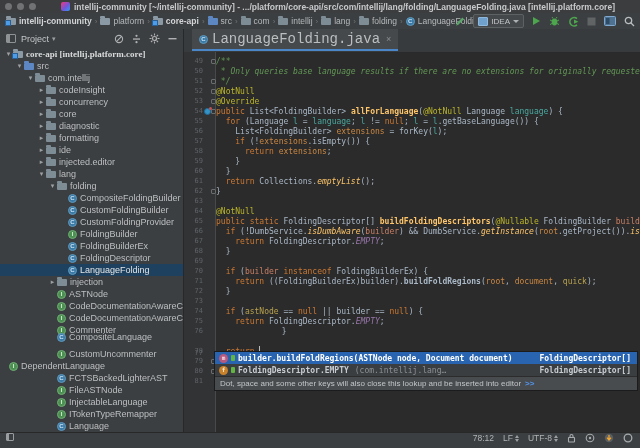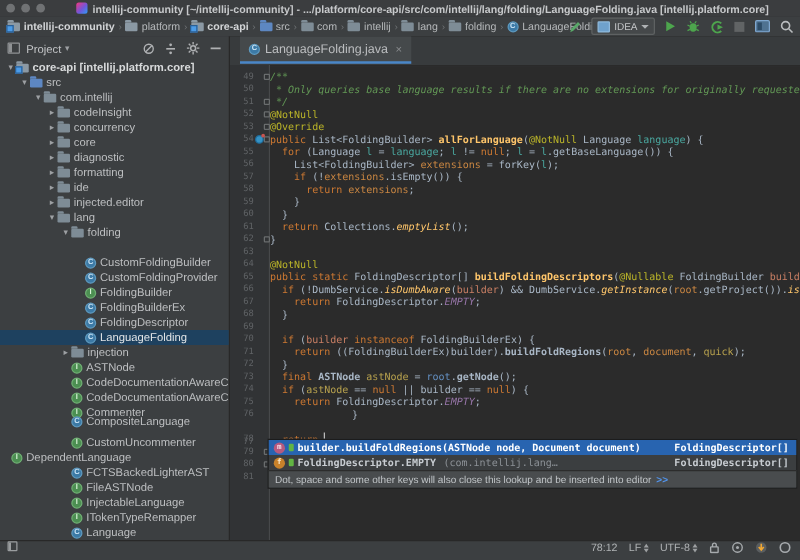--- a/index.html
+++ b/index.html
@@ -66,7 +66,7 @@
             border-bottom:1px solid #2A2A2A;}
   #tab{position:absolute;left:8px;top:0;height:22px;background:#45494B;display:flex;
        align-items:center;gap:4px;padding:0 7px;border-bottom:2.5px solid #4A86C8;box-sizing:border-box;}
-  #tablabel{font-size:10px;color:#BCBEC0;}
+  #tablabel{font-size:14px;color:#BCBEC0;font-family:Liberation Mono, monospace;}
   #tabclose{font-size:9px;color:#8A8D8F;margin-left:2px;}
   #gutterbg{position:absolute;left:0;top:23px;width:31px;height:380px;background:#313335;}
   #foldline{position:absolute;left:31px;top:23px;width:1px;height:380px;background:#47494B;}

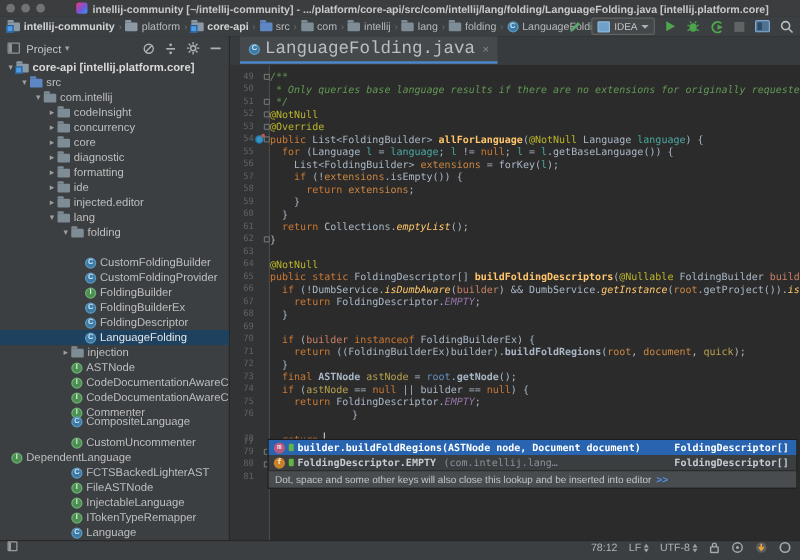--- a/index.html
+++ b/index.html
@@ -41,7 +41,7 @@
   .trow.sel{background:#1E415F;}
   .tarrow{width:9px;font-size:7px;color:#9DA0A3;text-align:center;flex:none;}
   .tlabel{font-size:9px;color:#BDBFC1;margin-left:3px;}
-  .trow.bold .tlabel{font-weight:bold;color:#D8DADB;}
+  .trow.bold .tlabel{font-weight:bold;color:#D8DADB;font-family:Liberation Serif, serif;}
   .trow.sel .tlabel{color:#E2E5E7;}
   
   .fold-ic{position:relative;width:10px;height:7px;border-radius:1px;flex:none;margin-top:1px;}

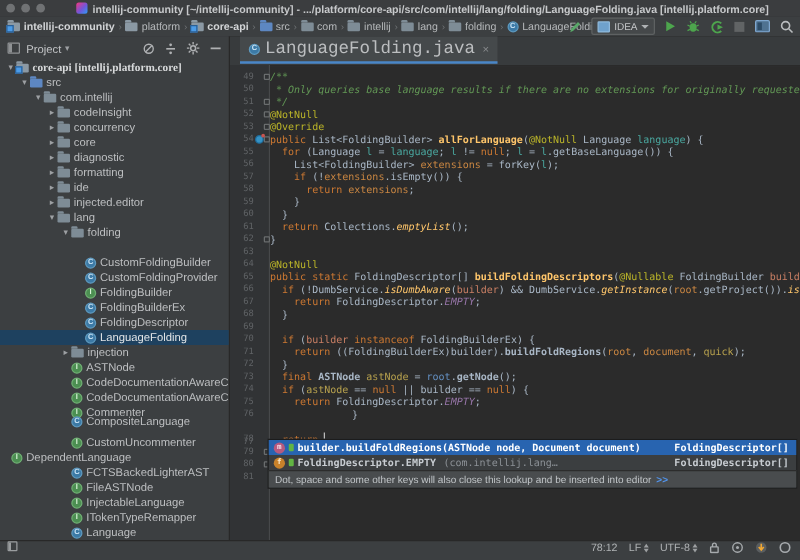--- a/index.html
+++ b/index.html
@@ -316,6 +316,11 @@
           <span class="fold-ic pkg"></span>
           <span class="tlabel">folding</span>
         </div>
+        <div class="trow" style="top: 144px; padding-left: 59px;">
+          <span class="tarrow"></span>
+          <span class="circle cls">C</span>
+          <span class="tlabel">CompositeFoldingBuilder</span>
+        </div>
         <div class="trow" style="top: 156px; padding-left: 59px;">
           <span class="tarrow"></span>
           <span class="circle cls">C</span>

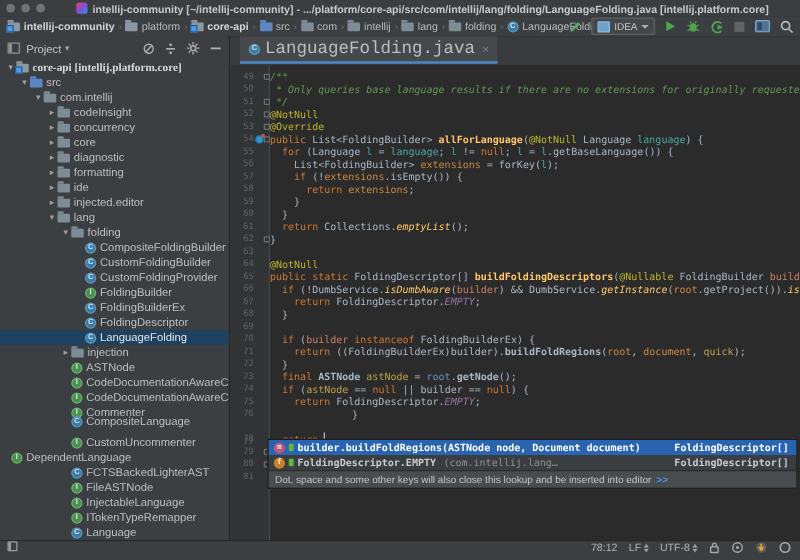--- a/index.html
+++ b/index.html
@@ -566,7 +566,6 @@
         <div class="cl" style="top: 240px;">
           <span class="num">73</span>
           <span class="foldc"></span>
-          <span class="codeln"><span class="t-d">  </span><span class="t-k">final </span><span class="t-b">ASTNode </span><span class="t-kh">astNode</span><span class="t-d"> = </span><span class="t-bl">root</span><span class="t-d">.</span><span class="t-b">getNode</span><span class="t-d">();</span></span>
         </div>
         <div class="cl" style="top: 250px;">
           <span class="num">74</span>

